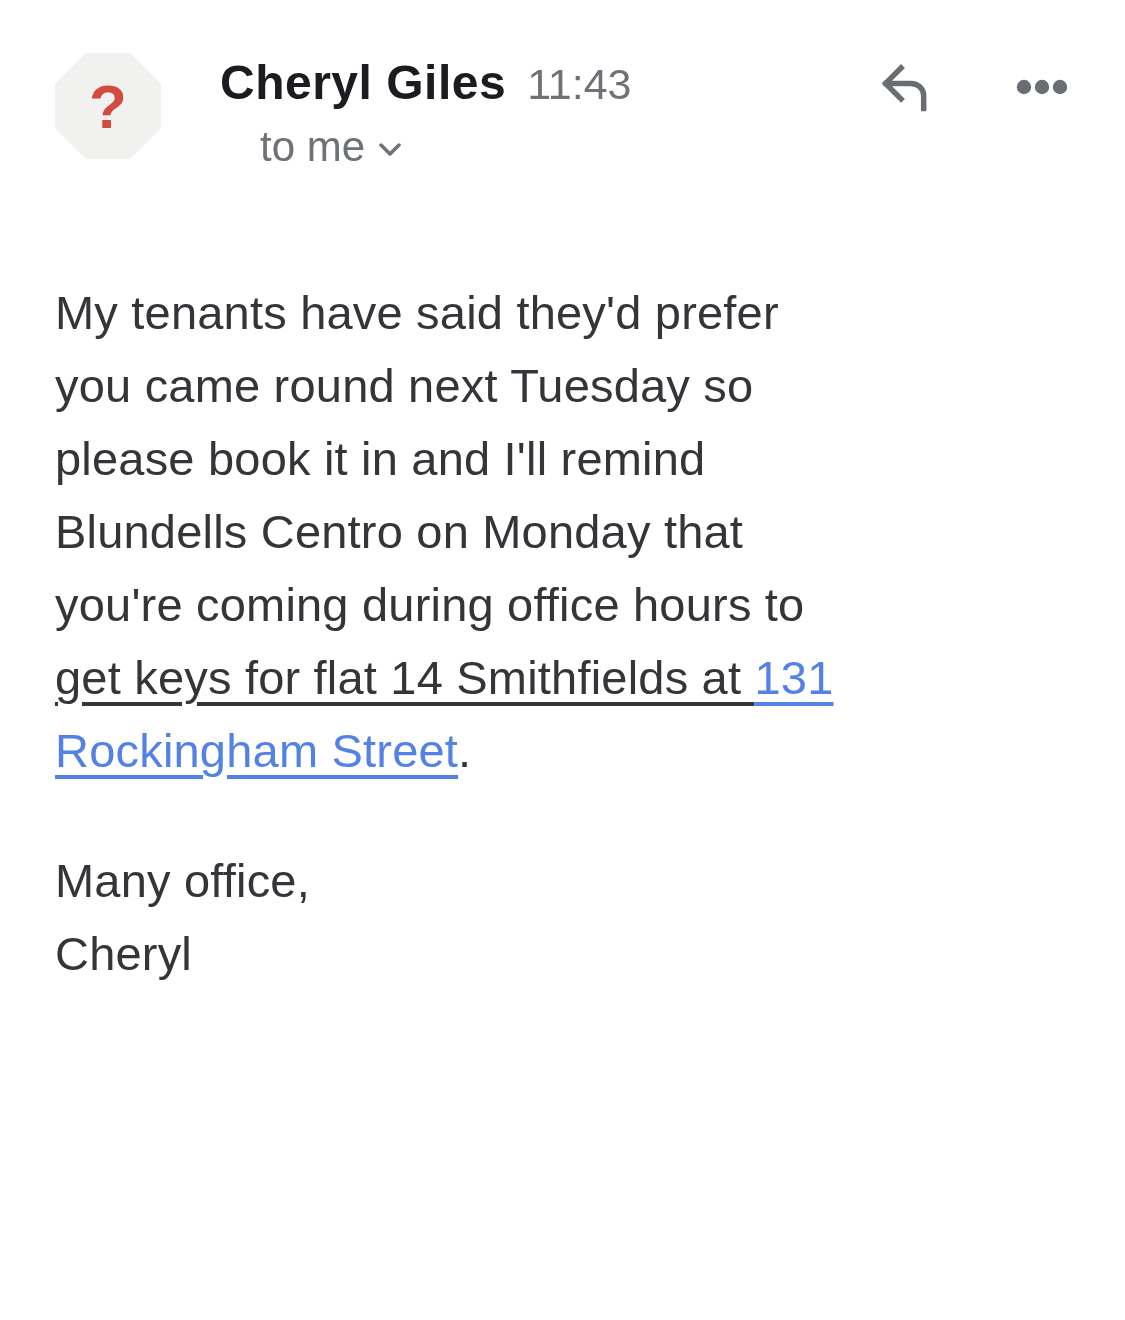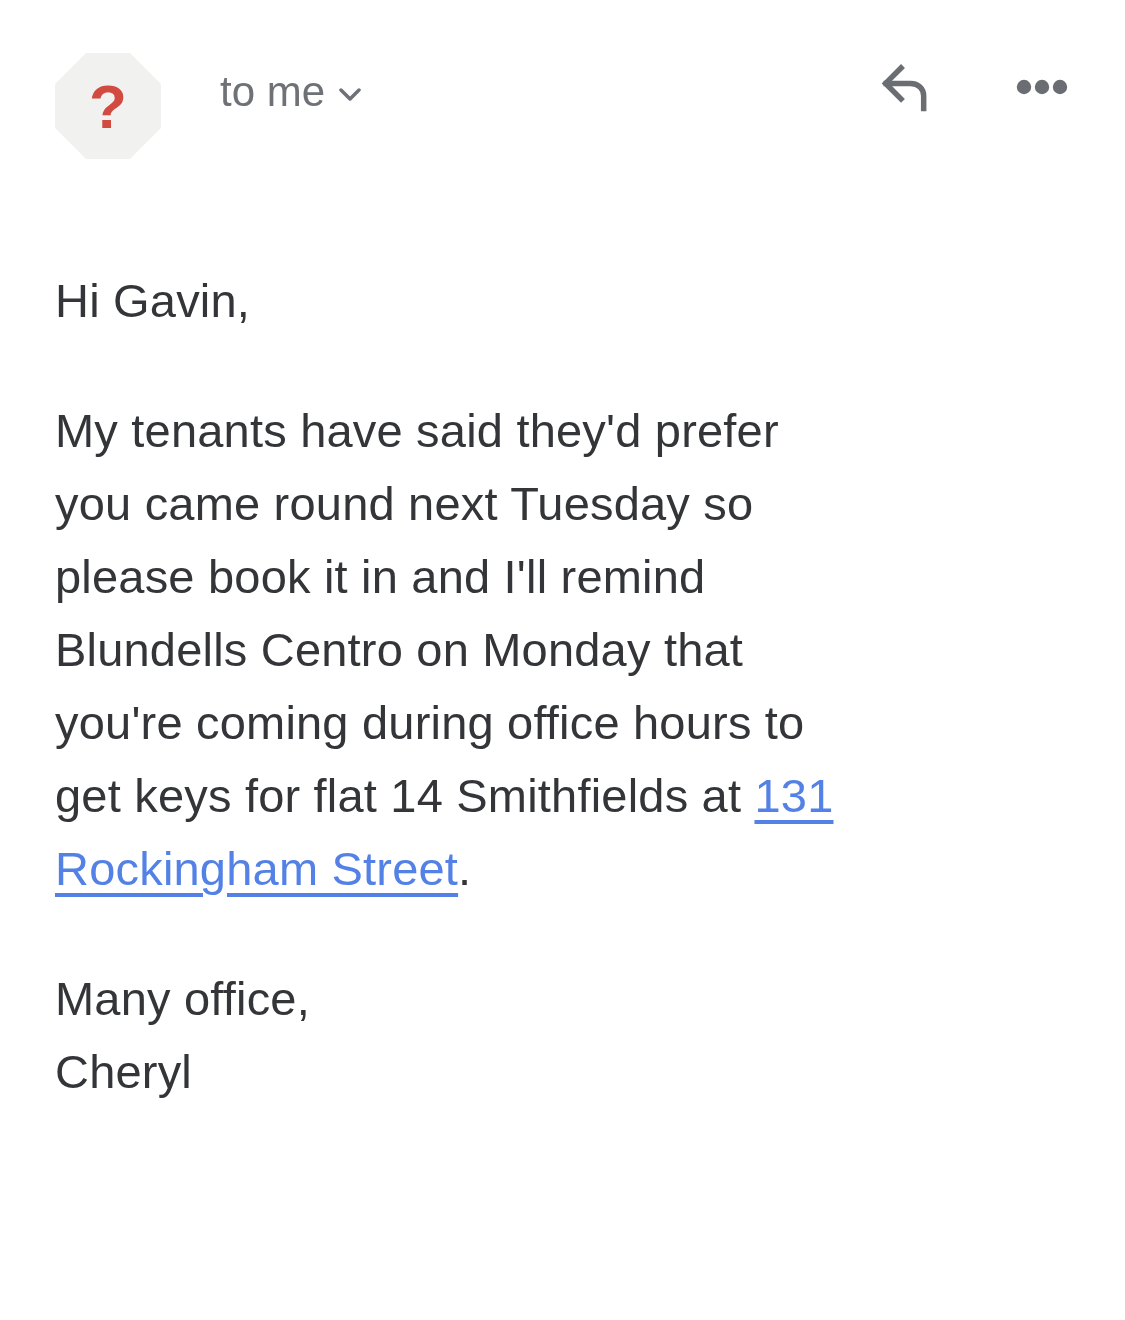--- a/index.html
+++ b/index.html
@@ -139,6 +139,10 @@
     </div>
 
     <div class="header-text">
+      <div class="name-row">
+        <span class="sender-name">Cheryl Giles</span>
+        <span class="timestamp">11:43</span>
+      </div>
       <div class="recipient-row">
         <span>to me</span>
         <span class="chevron-down">

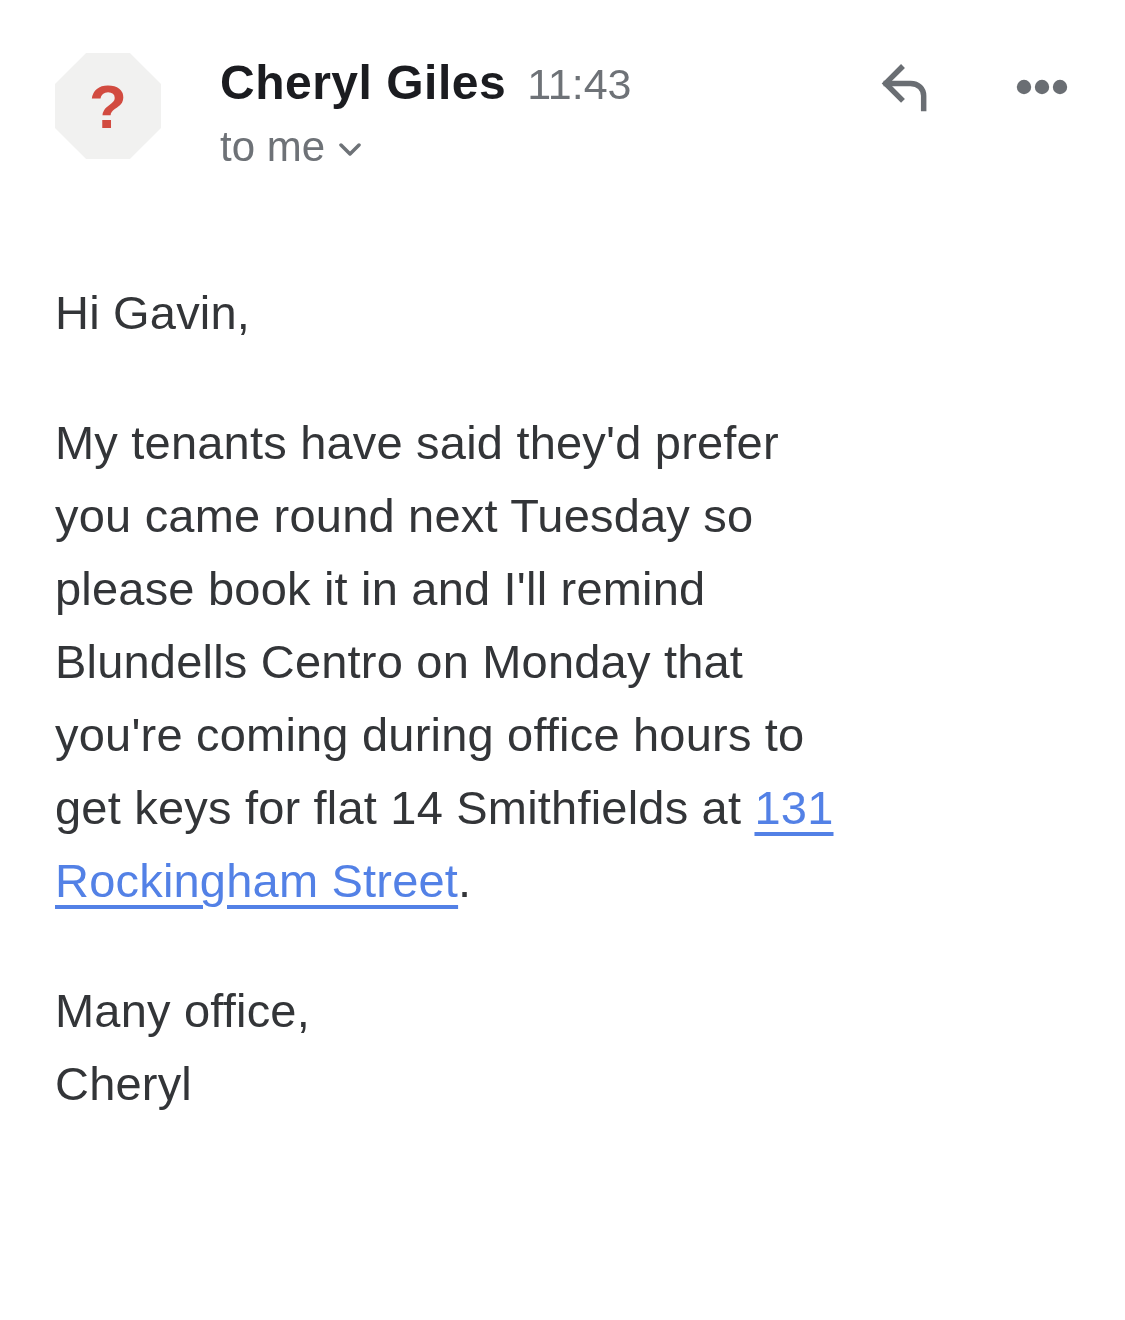--- a/index.html
+++ b/index.html
@@ -79,6 +79,7 @@
     line-height: 48px;
     cursor: pointer;
     width: max-content;
+    margin-left: 40px;
   }
   .chevron-down { margin-left: 14px; margin-top: 6px; }
   .chevron-down svg { display: block; }

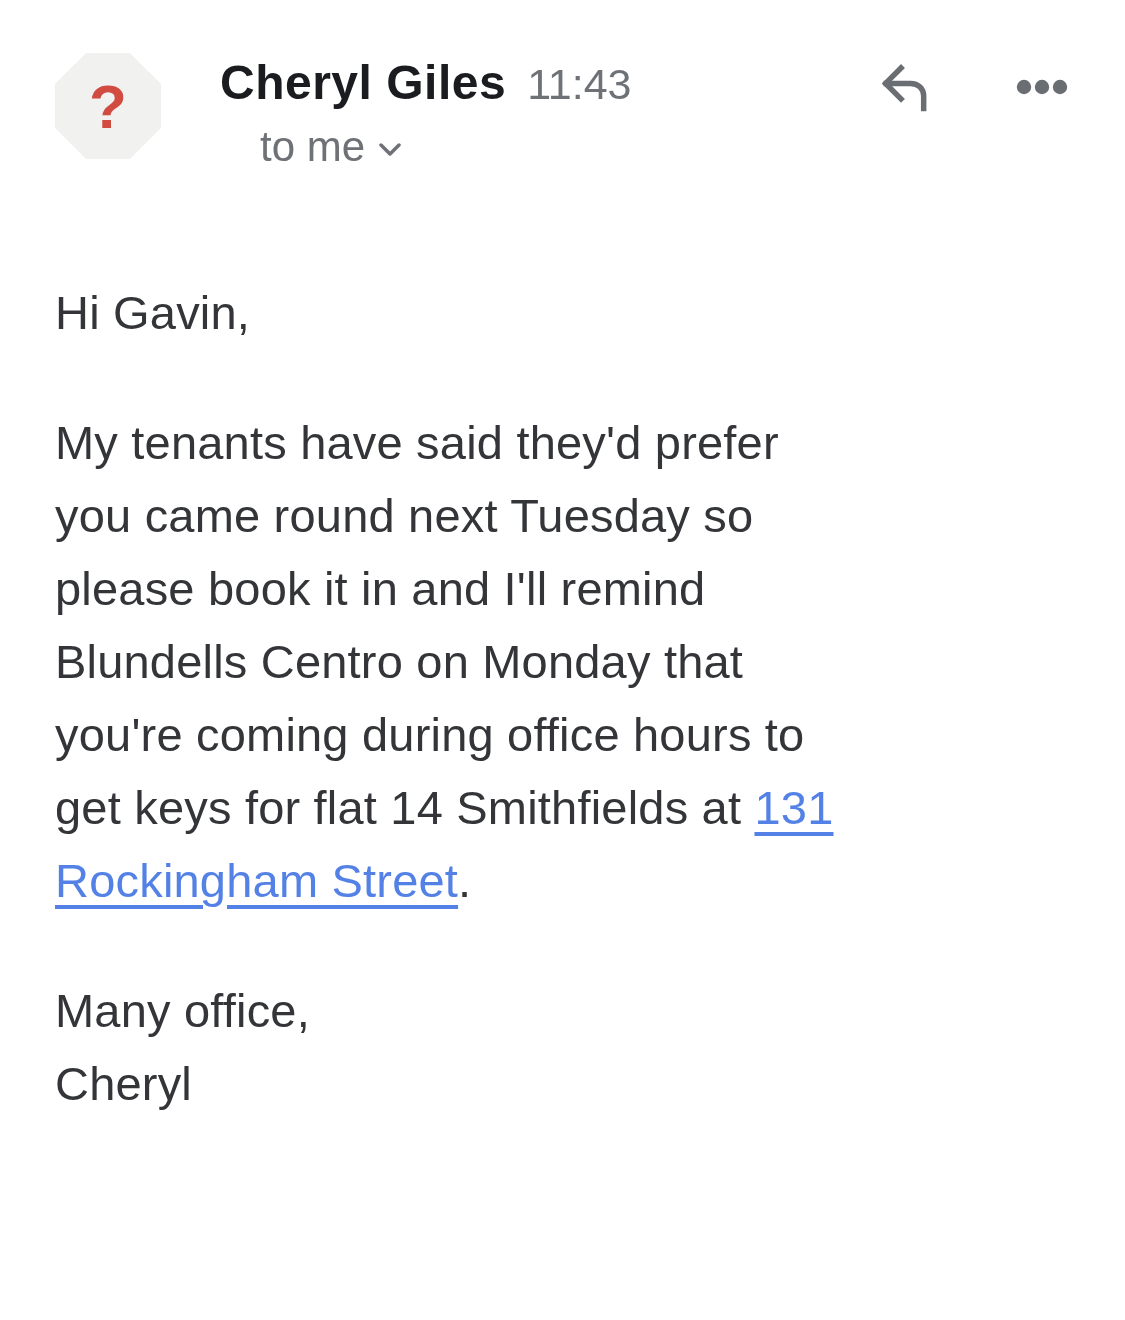--- a/index.html
+++ b/index.html
@@ -179,7 +179,6 @@
   </header>
 
   <main class="email-body">
-      <p class="para"><span>Hi Gavin,</span></p>
       <p class="para"><span>My tenants have said they'd prefer
 you came round next Tuesday so
 please book it in and I'll remind

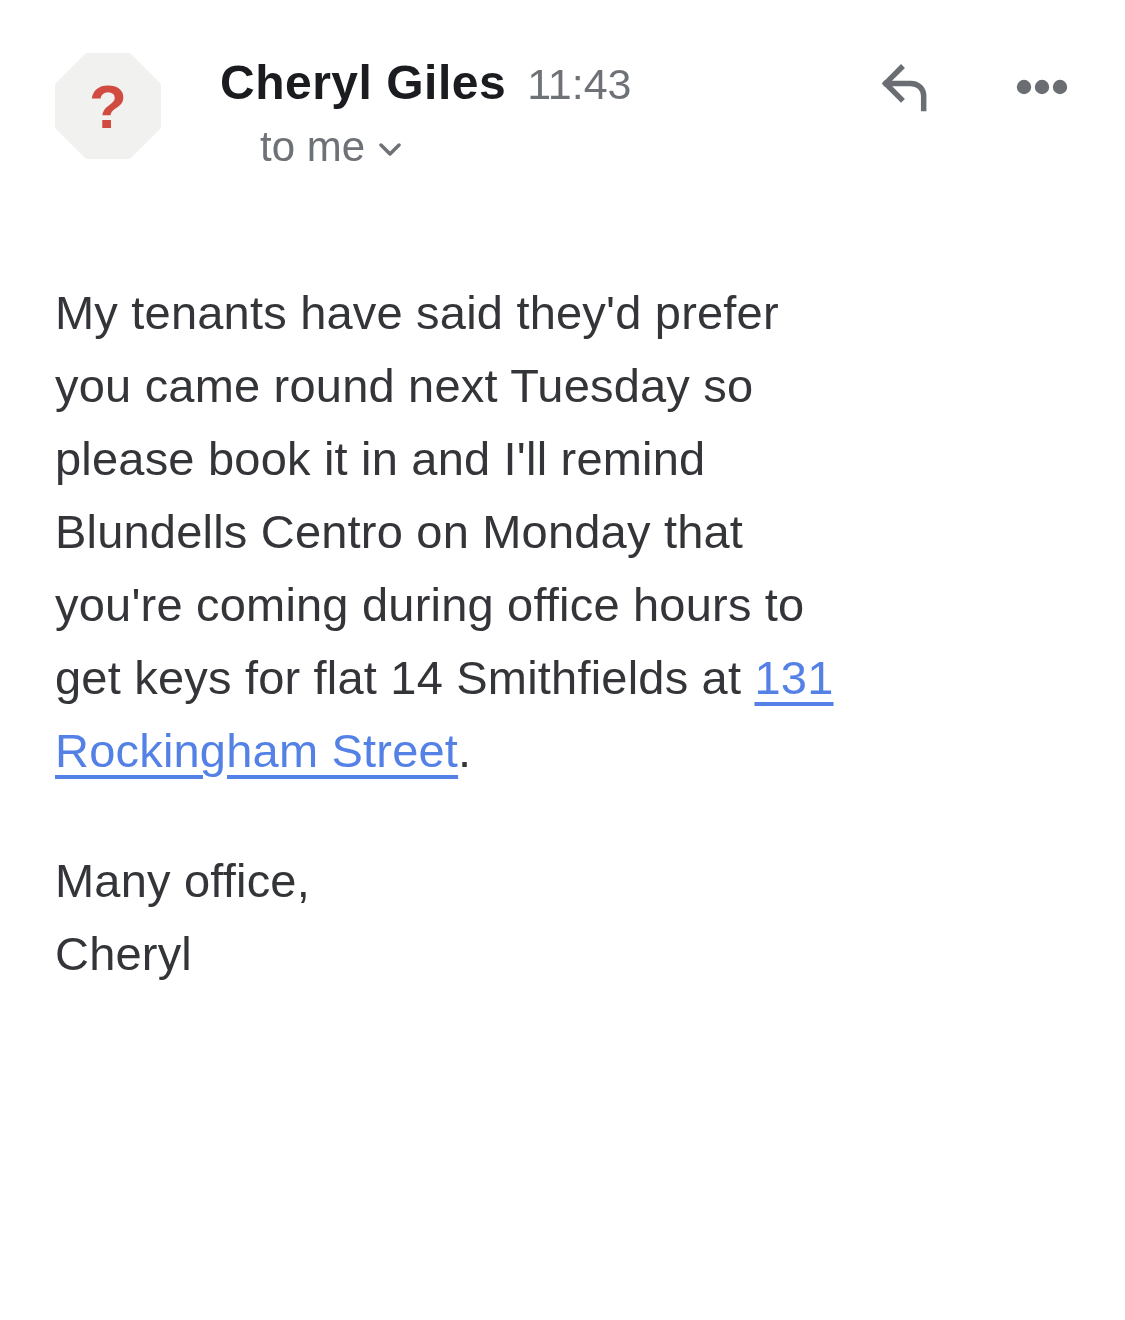--- a/index.html
+++ b/index.html
@@ -117,6 +117,7 @@
   }
   .para:last-child { margin-bottom: 0; }
   .underlined {
+    text-decoration: underline;
     text-decoration-thickness: 4px;
     text-underline-offset: 8px;
   }

